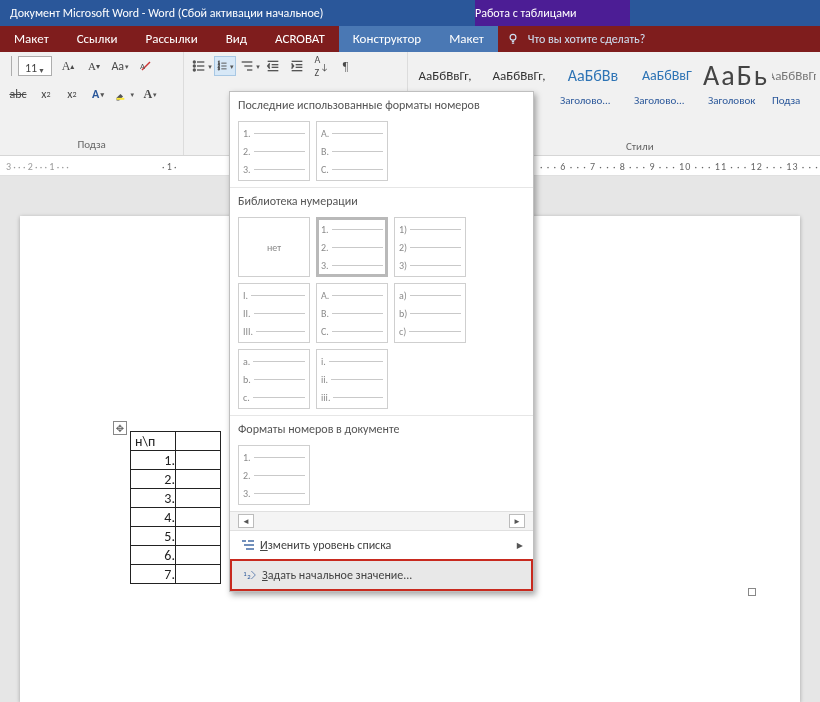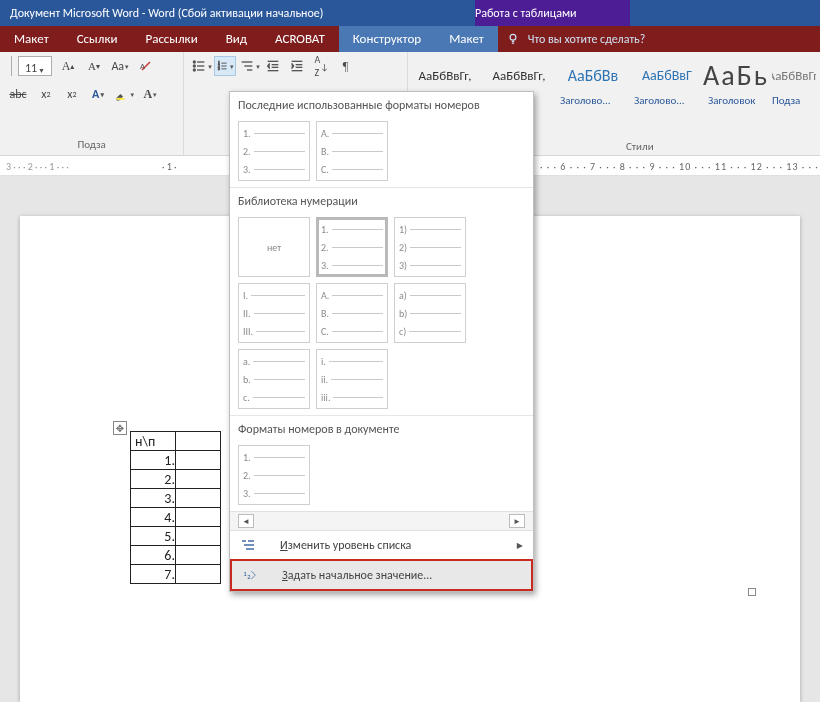--- a/index.html
+++ b/index.html
@@ -57,7 +57,7 @@
   .dd-scroll{display:flex;justify-content:space-between;padding:2px 8px;background:#f4f4f4;border-top:1px solid #e0e0e0}
   .dd-scroll .ar{width:16px;height:14px;border:1px solid #bcbcbc;background:#fff;text-align:center;font-size:8px;line-height:12px;color:#555}
   .dd-footer{border-top:1px solid #e0e0e0}
-  .dd-item{display:flex;align-items:center;gap:24px;padding:6px 10px;font-size:12px;color:#444;cursor:pointer}
+  .dd-item{display:flex;align-items:center;gap:4px;padding:6px 10px;font-size:12px;color:#444;cursor:pointer}
   .dd-item svg{width:16px;height:16px}
   .dd-item.h{border:2px solid #c82a1f;background:#e8e8e8}
   .dd-item .u{text-decoration:underline}

